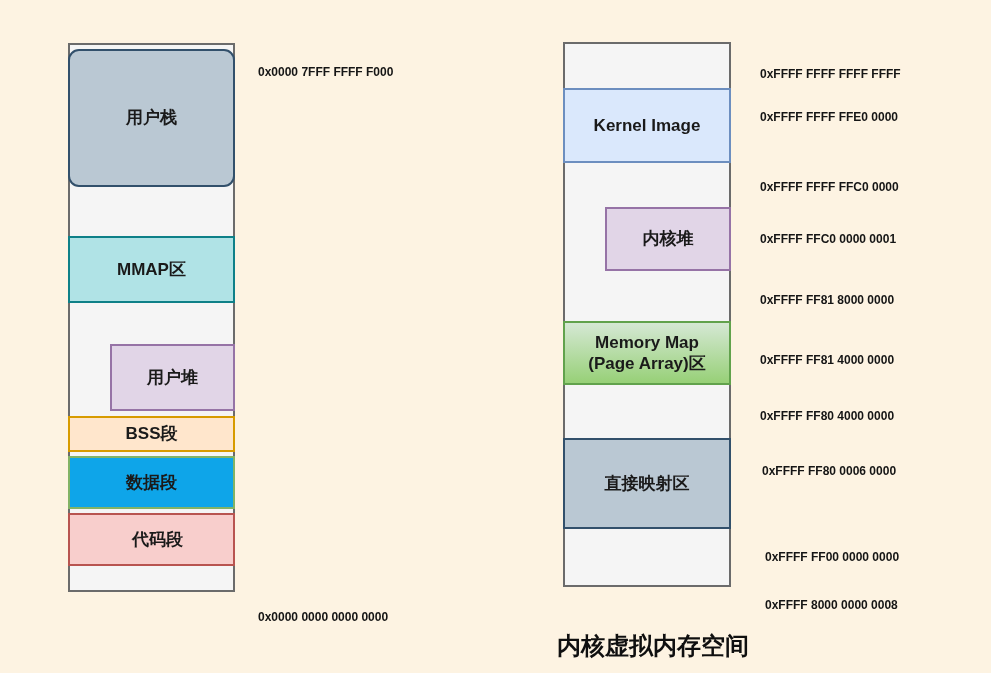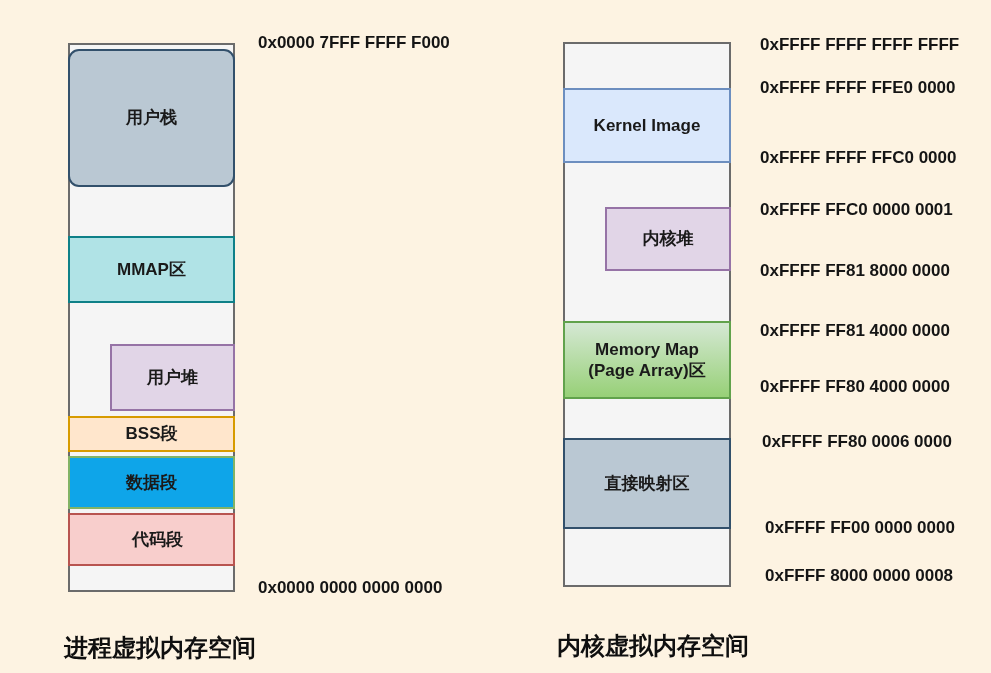--- a/index.html
+++ b/index.html
@@ -52,8 +52,9 @@
 
   .addr{
     position:absolute;
-    font-size:17px;font-weight:bold;color:#151515;
+    font-size:12px;font-weight:bold;color:#151515;
     white-space:nowrap;
+    margin-top:32px;
   }
   .a-l-top{left:258px;top:33px;}
   .a-l-bottom{left:258px;top:578px;}

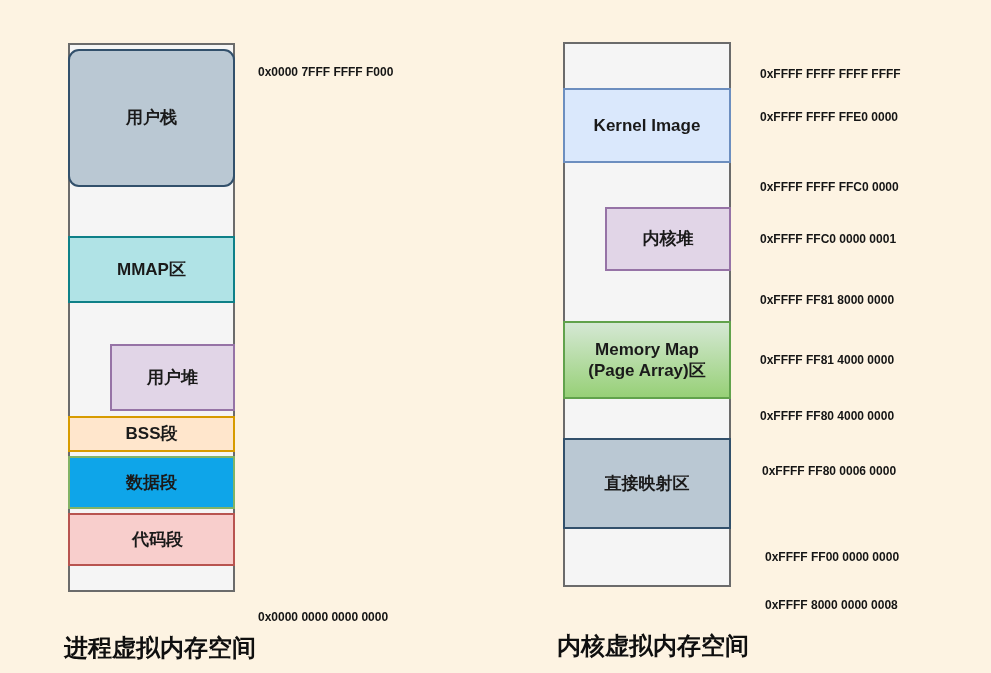--- a/index.html
+++ b/index.html
@@ -47,7 +47,7 @@
 
   .rseg-kimg{top:44px;height:75px;}
   .rseg-kheap{top:163px;height:64px;}
-  .rseg-memmap{top:277px;height:78px;padding:0 8px;}
+  .rseg-memmap{top:277px;height:64px;padding:0 8px;}
   .rseg-direct{top:394px;height:91px;}
 
   .addr{

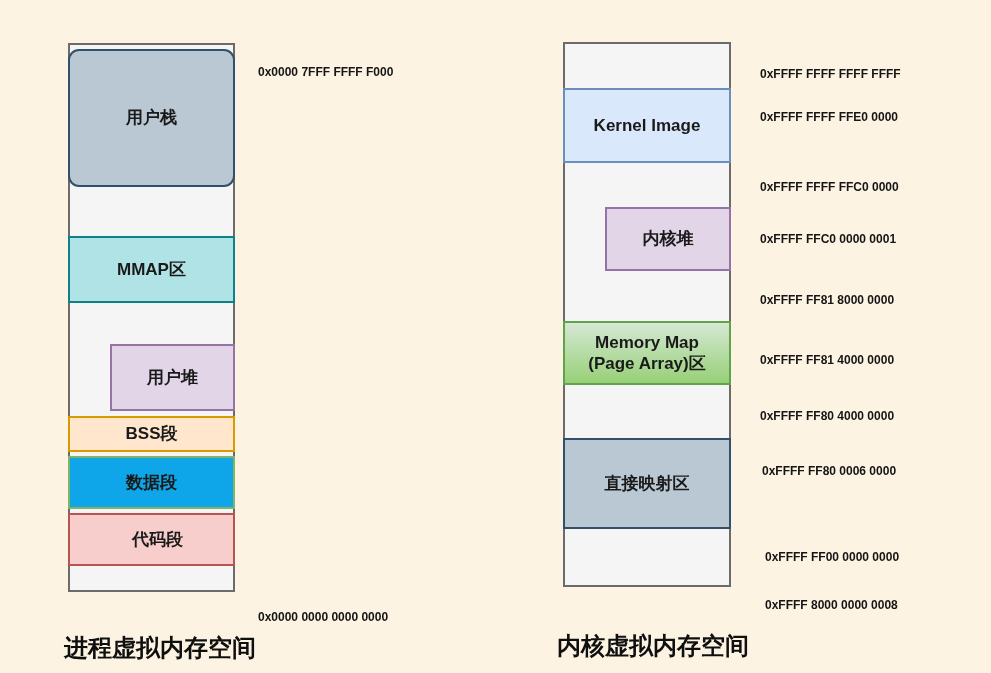--- a/index.html
+++ b/index.html
@@ -105,7 +105,6 @@
 
   <div class="addr a-l-top">0x0000 7FFF FFFF F000</div>
   <div class="addr a-l-bottom">0x0000 0000 0000 0000</div>
-  <div class="title title-process">进程虚拟内存空间</div>
 
   <div class="membox membox-kernel">
     <div class="seg c-blue rseg-kimg">

